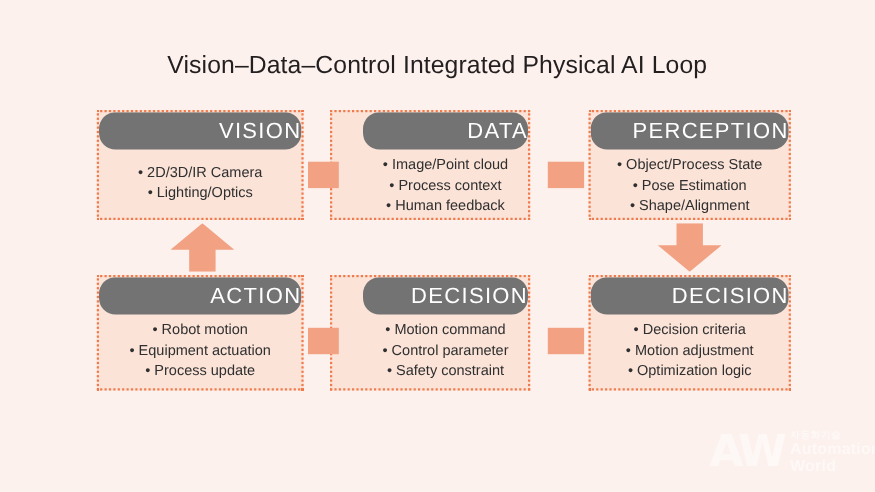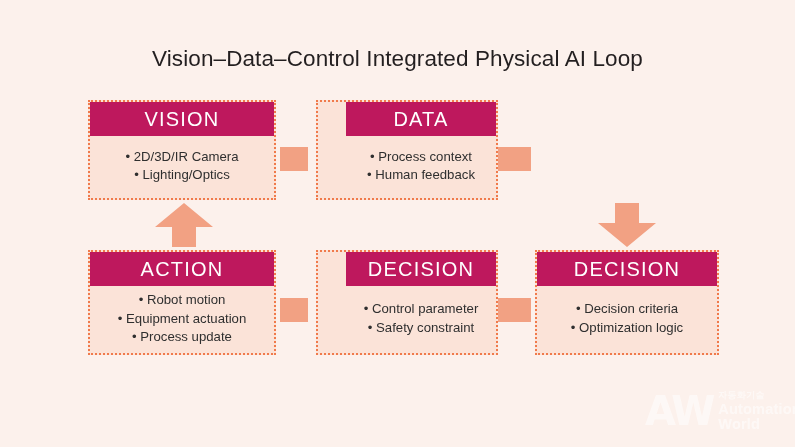--- a/index.html
+++ b/index.html
@@ -39,15 +39,16 @@
     overflow:hidden;
   }
   .node-header {
-    background:#be185d;
+    background:#737373;
     color:#ffffff;
     font-size:20px;
     font-weight:400;
     letter-spacing:1.2px;
-    text-align:center;
+    text-align:right;
     line-height:34px;
     height:34px;
     flex:0 0 34px;
+    border-radius:15px;
   }
   .node-body {
     flex:1 1 auto;

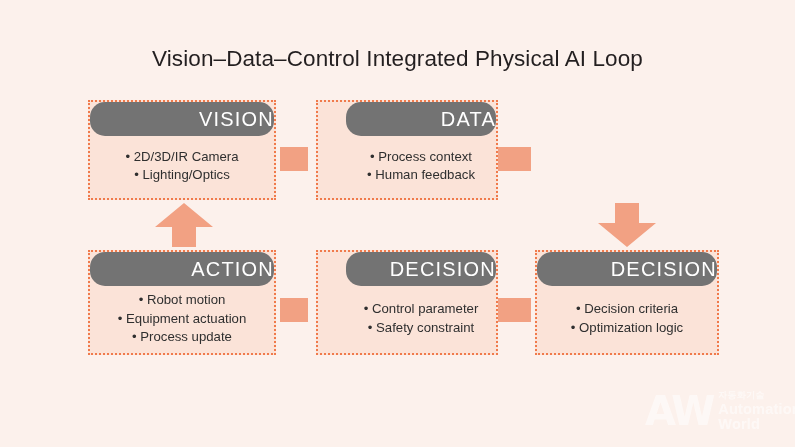--- a/index.html
+++ b/index.html
@@ -68,7 +68,7 @@
 
   
   .col1 { left:88px;  width:188px; }
-  .col2 { left:316px; width:182px;padding-left:28px; }
+  .col2 { left:300px; width:182px;padding-left:28px; }
   .col3 { left:535px; width:184px; }
   .row1 { top:100px;  height:100px; }
   .row2 { top:250px;  height:105px; }

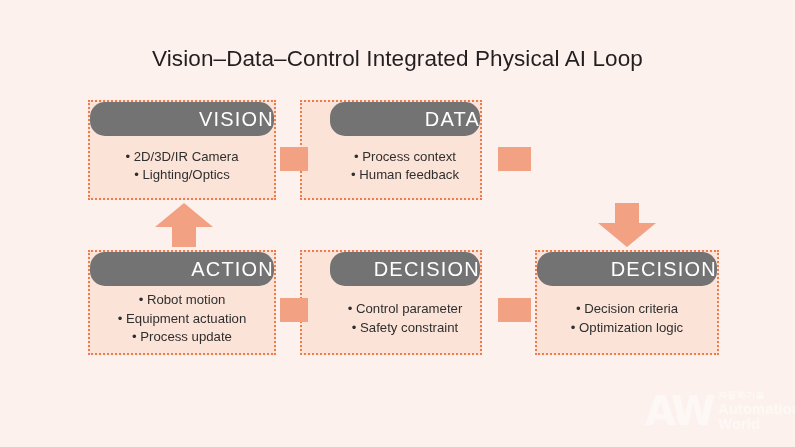--- a/index.html
+++ b/index.html
@@ -148,6 +148,14 @@
     </div>
   </div>
 
+  <div class="node col3 row1">
+    <div class="node-header">PERCEPTION</div>
+    <div class="node-body">
+      <div class="node-item">• Object/Process State</div>
+      <div class="node-item">• Pose Estimation</div>
+      <div class="node-item">• Shape/Alignment</div>
+    </div>
+  </div>
 
   <div class="node col1 row2">
     <div class="node-header">ACTION</div>

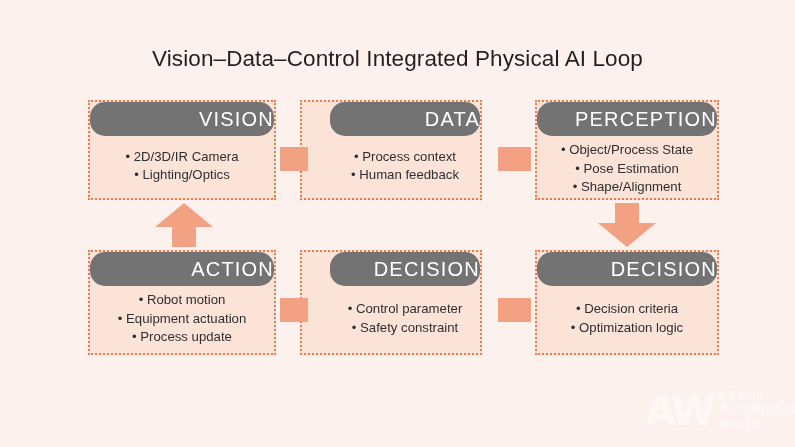--- a/index.html
+++ b/index.html
@@ -143,6 +143,7 @@
   <div class="node col2 row1">
     <div class="node-header">DATA</div>
     <div class="node-body">
+      <div class="node-item">• Image/Point cloud</div>
       <div class="node-item">• Process context</div>
       <div class="node-item">• Human feedback</div>
     </div>

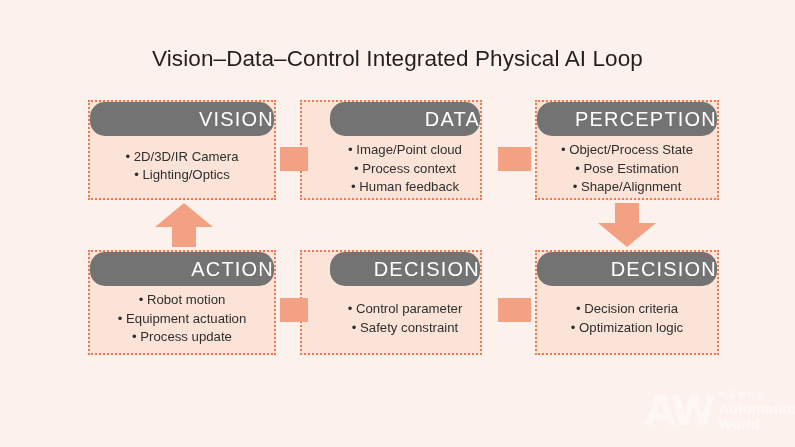--- a/index.html
+++ b/index.html
@@ -170,6 +170,7 @@
   <div class="node col2 row2">
     <div class="node-header">DECISION</div>
     <div class="node-body">
+      <div class="node-item">• Motion command</div>
       <div class="node-item">• Control parameter</div>
       <div class="node-item">• Safety constraint</div>
     </div>

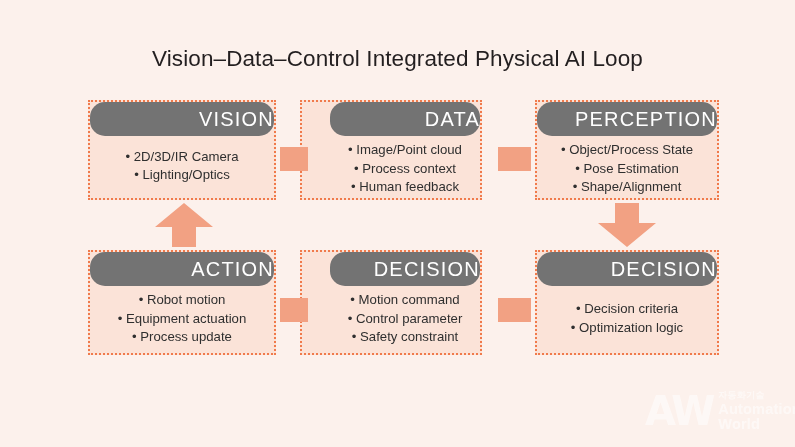--- a/index.html
+++ b/index.html
@@ -180,6 +180,7 @@
     <div class="node-header">DECISION</div>
     <div class="node-body">
       <div class="node-item">• Decision criteria</div>
+      <div class="node-item">• Motion adjustment</div>
       <div class="node-item">• Optimization logic</div>
     </div>
   </div>

